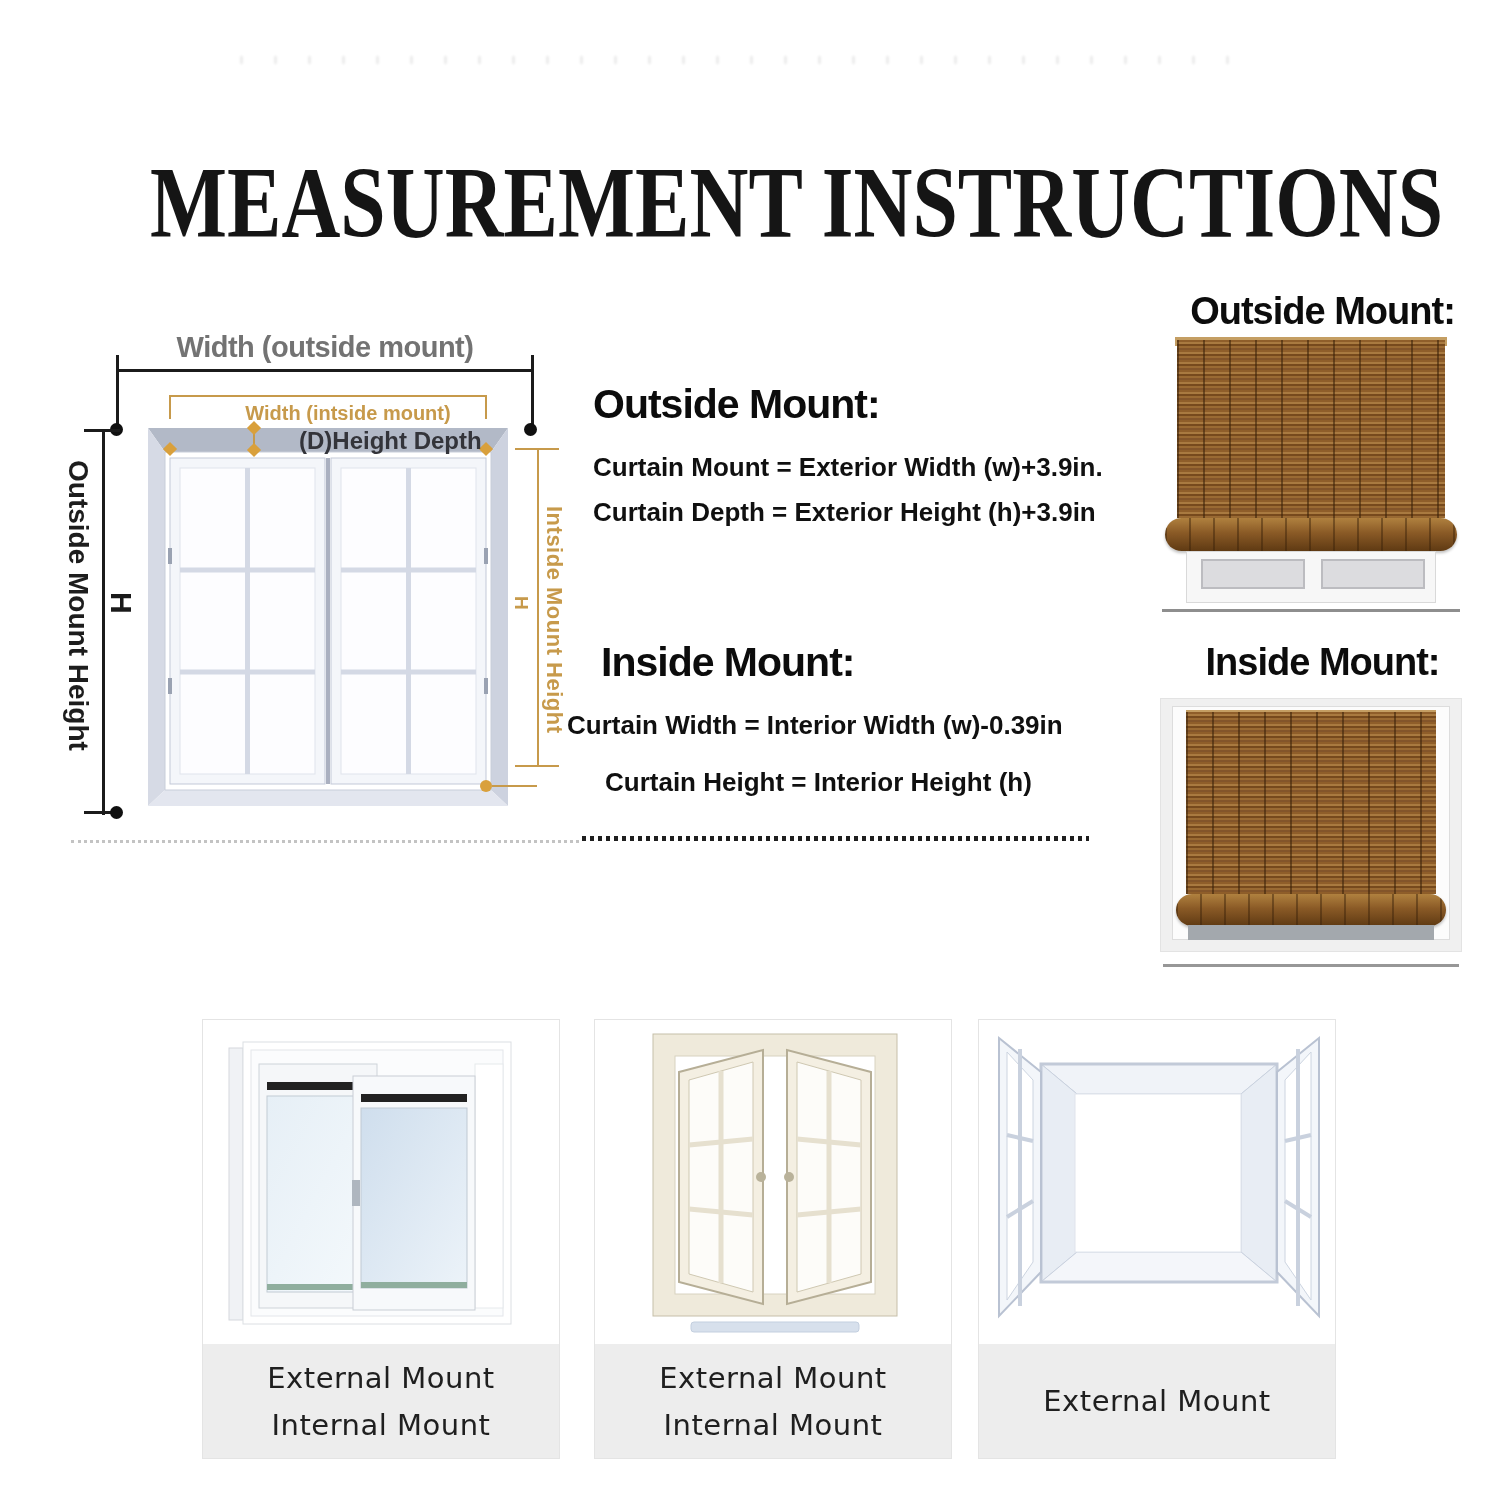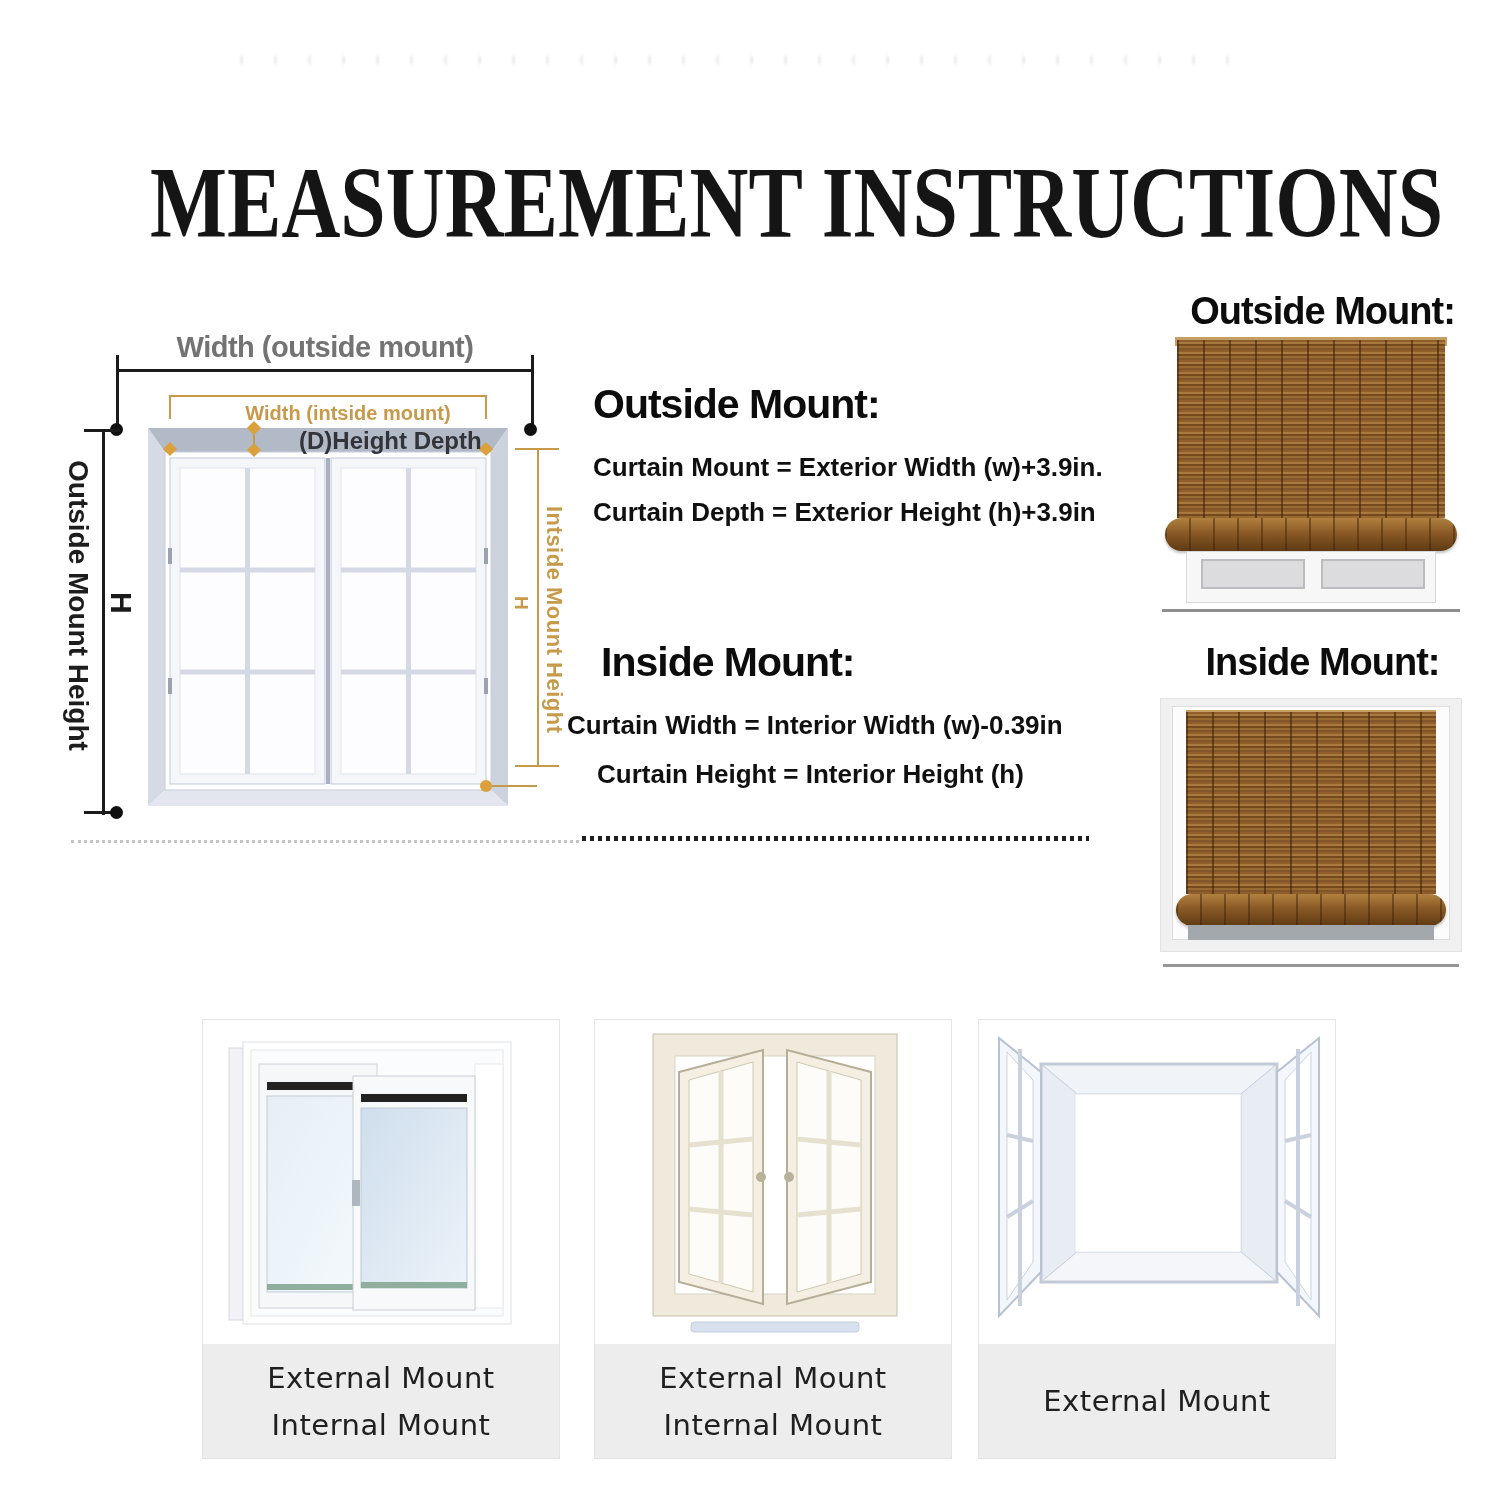--- a/index.html
+++ b/index.html
@@ -147,7 +147,7 @@
 
     <h2 class="h-mount" style="left:601px;top:639px;margin:0;position:absolute">Inside Mount:</h2>
     <p class="f-line" style="left:567px;top:710px;margin:0">Curtain Width = Interior Width (w)-0.39in</p>
-    <p class="f-line" style="left:593px;top:755px;margin:4px">Curtain Height = Interior Height (h)</p>
+    <p class="f-line" style="left:593px;top:755px;margin:12px">Curtain Height = Interior Height (h)</p>
   </section>
 
   <div id="sep-light"></div>

